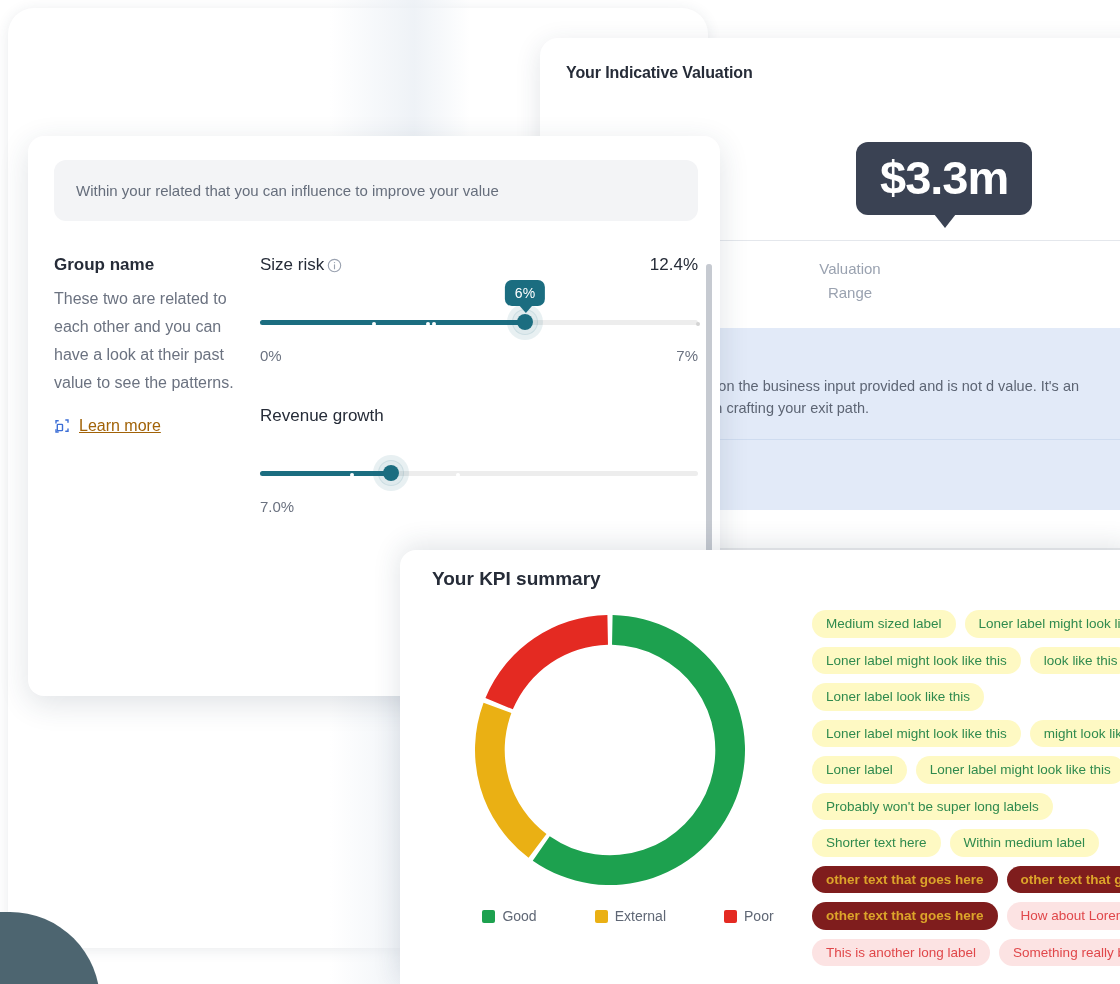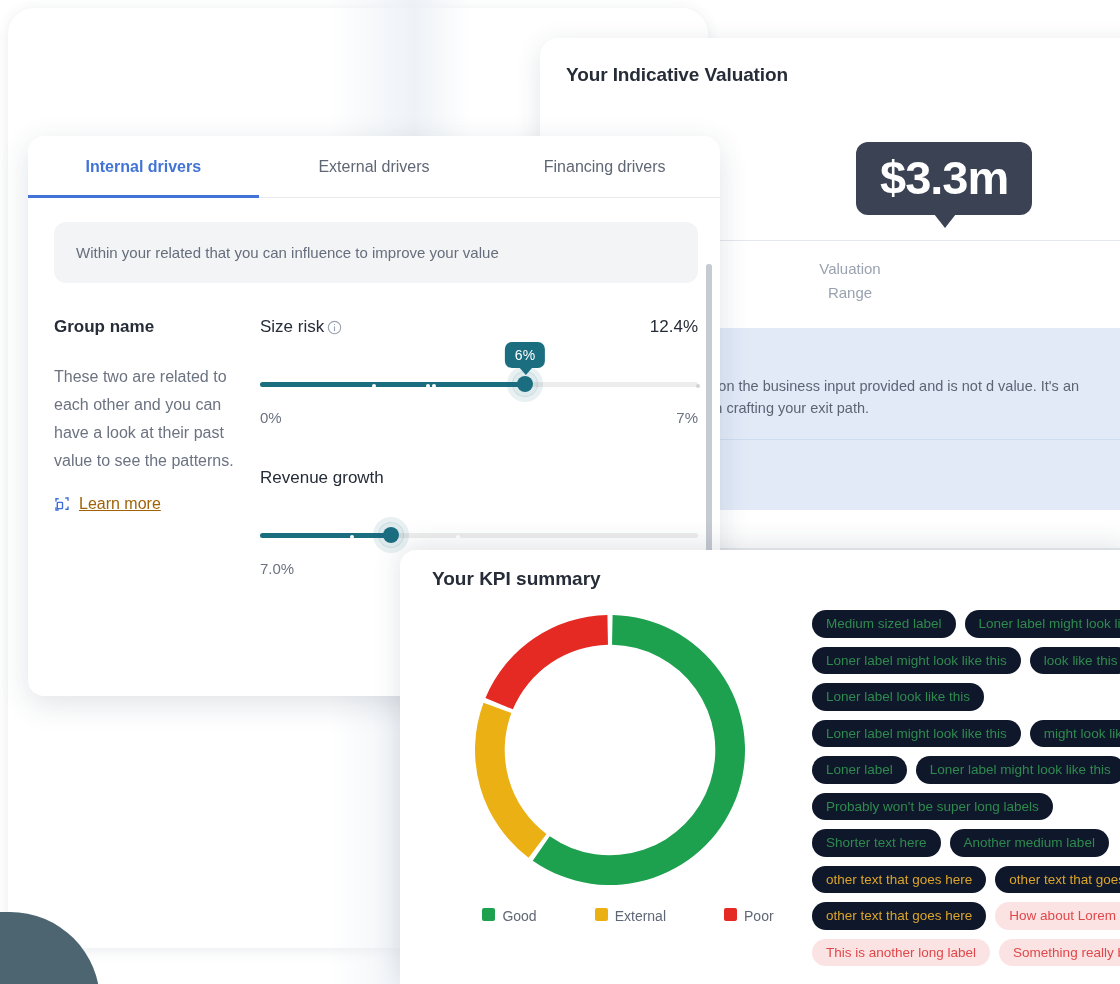--- a/index.html
+++ b/index.html
@@ -36,7 +36,7 @@
   }
   .valuation-title {
     position:absolute; left:26px; top:26px;
-    font-size:19px; font-weight:bold; color:#262c38; letter-spacing:-0.1px;
+    font-size:16px; font-weight:bold; color:#262c38; letter-spacing:-0.1px;
   }
   .valuation-body { position:absolute; left:0; top:72px; width:100%; }
   .bubble-row { position:relative; height:130px; }

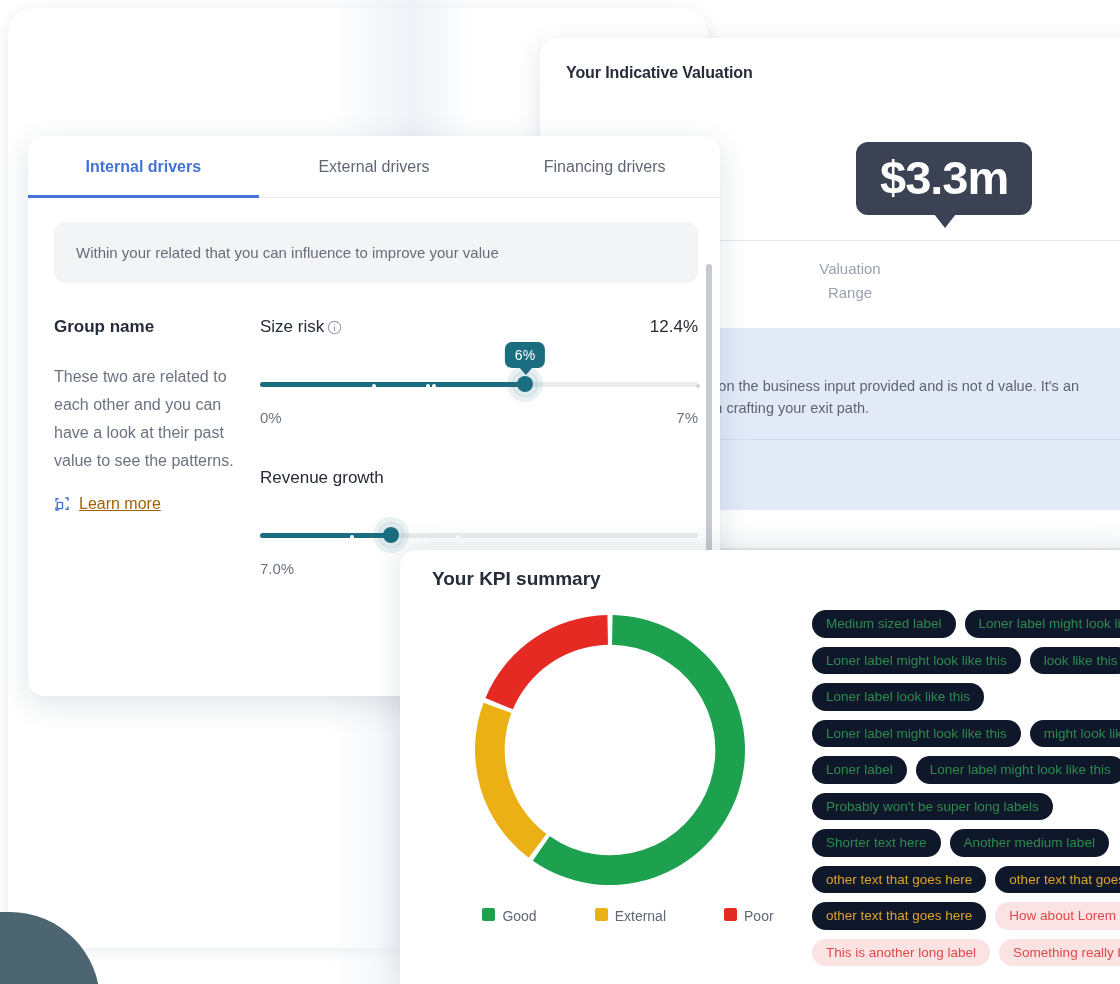--- a/index.html
+++ b/index.html
@@ -203,17 +203,6 @@
   <div class="whatif-card">
 
 
-    <div class="tabs">
-      <div class="tab active">
-        <span>Internal drivers</span>
-      </div>
-      <div class="tab">
-        <span>External drivers</span>
-      </div>
-      <div class="tab">
-        <span>Financing drivers</span>
-      </div>
-    </div>
 
     <div class="whatif-body">
       <div class="desc-box">Within your related that you can influence to improve your value</div>

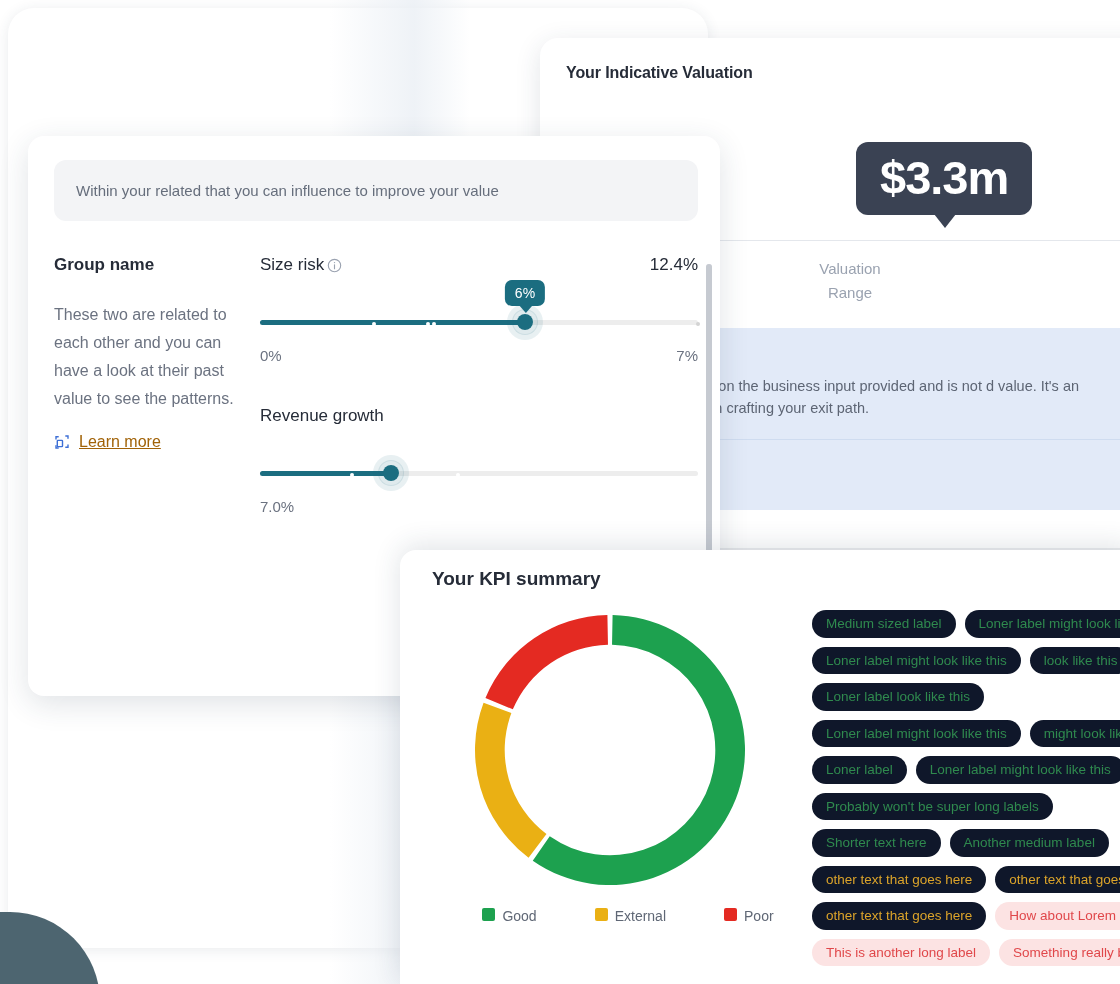--- a/index.html
+++ b/index.html
@@ -100,7 +100,7 @@
 
   .drivers { display:flex; margin-top:34px; }
   .group-col { width:206px; padding-right:24px; }
-  .group-name { font-size:17px; font-weight:bold; color:#262c38; margin-bottom:26px; }
+  .group-name { font-size:17px; font-weight:bold; color:#262c38; margin-bottom:10px; }
   .group-desc { font-size:16px; color:#6b7280; line-height:28px; }
   .learn-more-row { display:flex; align-items:center; gap:9px; margin-top:20px; cursor:pointer; }
   .learn-icon { width:16px; height:16px; color:#3d6fd6; }

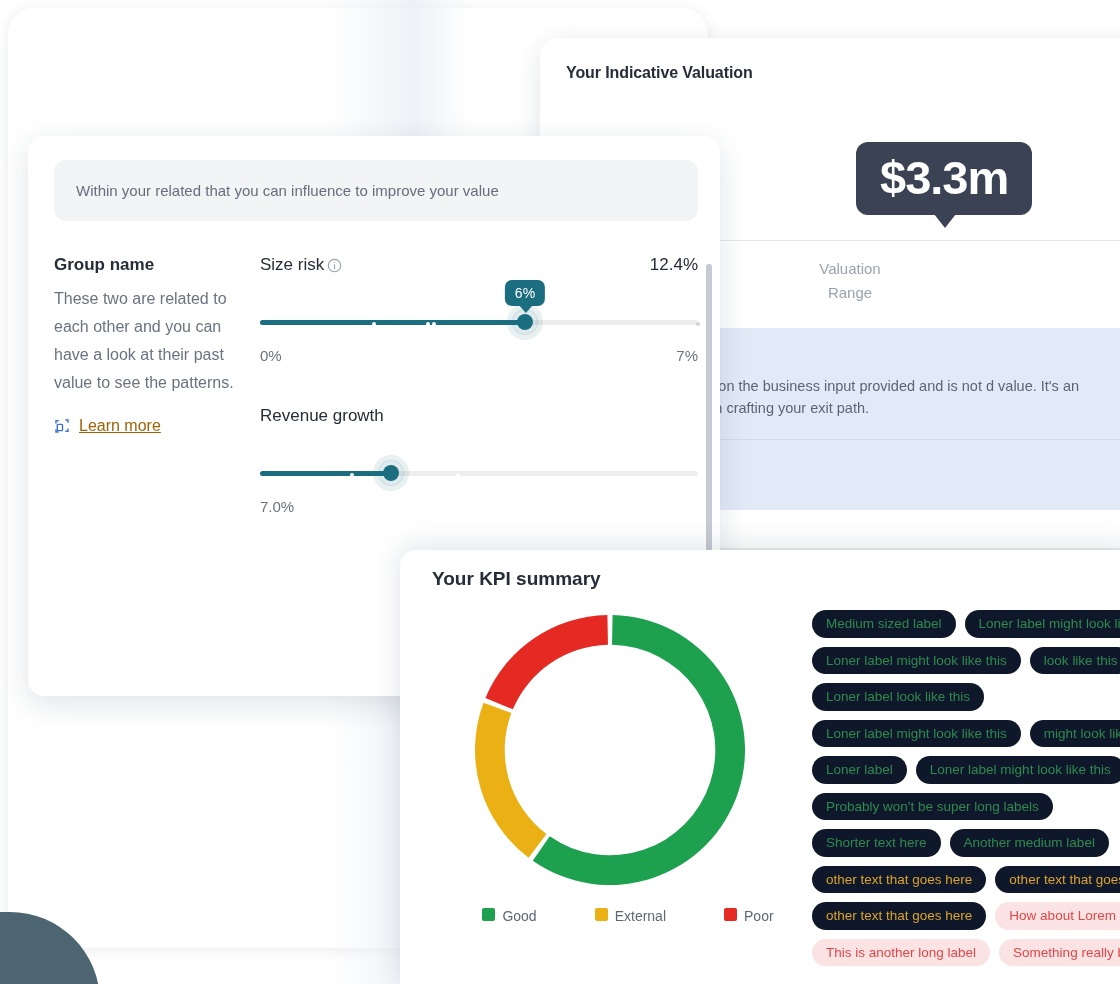--- a/index.html
+++ b/index.html
@@ -160,7 +160,7 @@
   .pill {
     border-radius:16px; padding:7px 14px; font-size:13.5px; white-space:nowrap; line-height:1;
   }
-  .pill.good { background:#0f172a; color:#2f8a4e; }
+  .pill.good { background:#fef9c3; color:#2f8a4e; }
   .pill.avg  { background:#0f172a; color:#dca42a; }
   .pill.poor { background:#fce3e3; color:#e0474a; }
 </style>

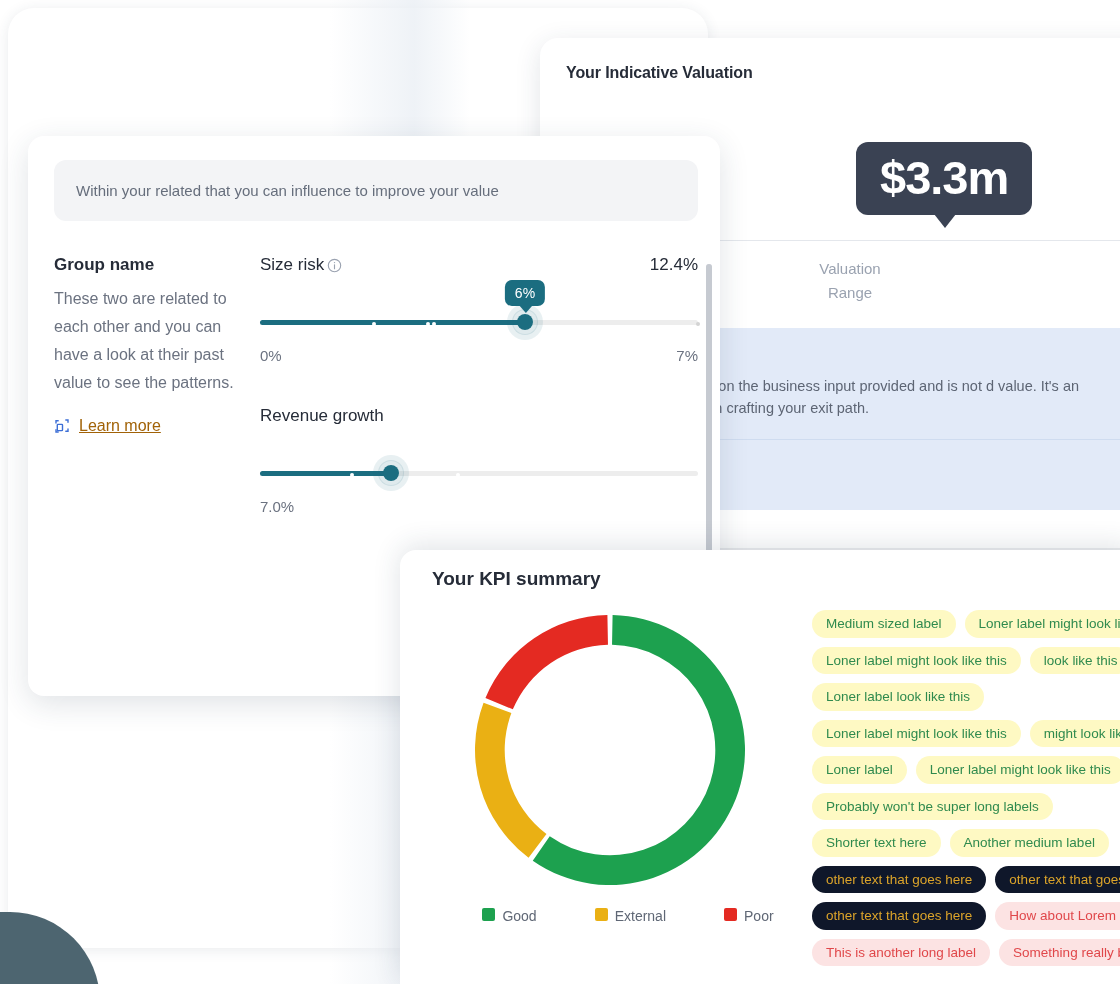--- a/index.html
+++ b/index.html
@@ -335,7 +335,7 @@
         </div>
         <div class="pill-row">
           <span class="pill good">Shorter text here</span>
-          <span class="pill good">Another medium label</span>
+          <span class="pill good">Within medium label</span>
         </div>
         <div class="pill-row">
           <span class="pill avg">other text that goes here</span>

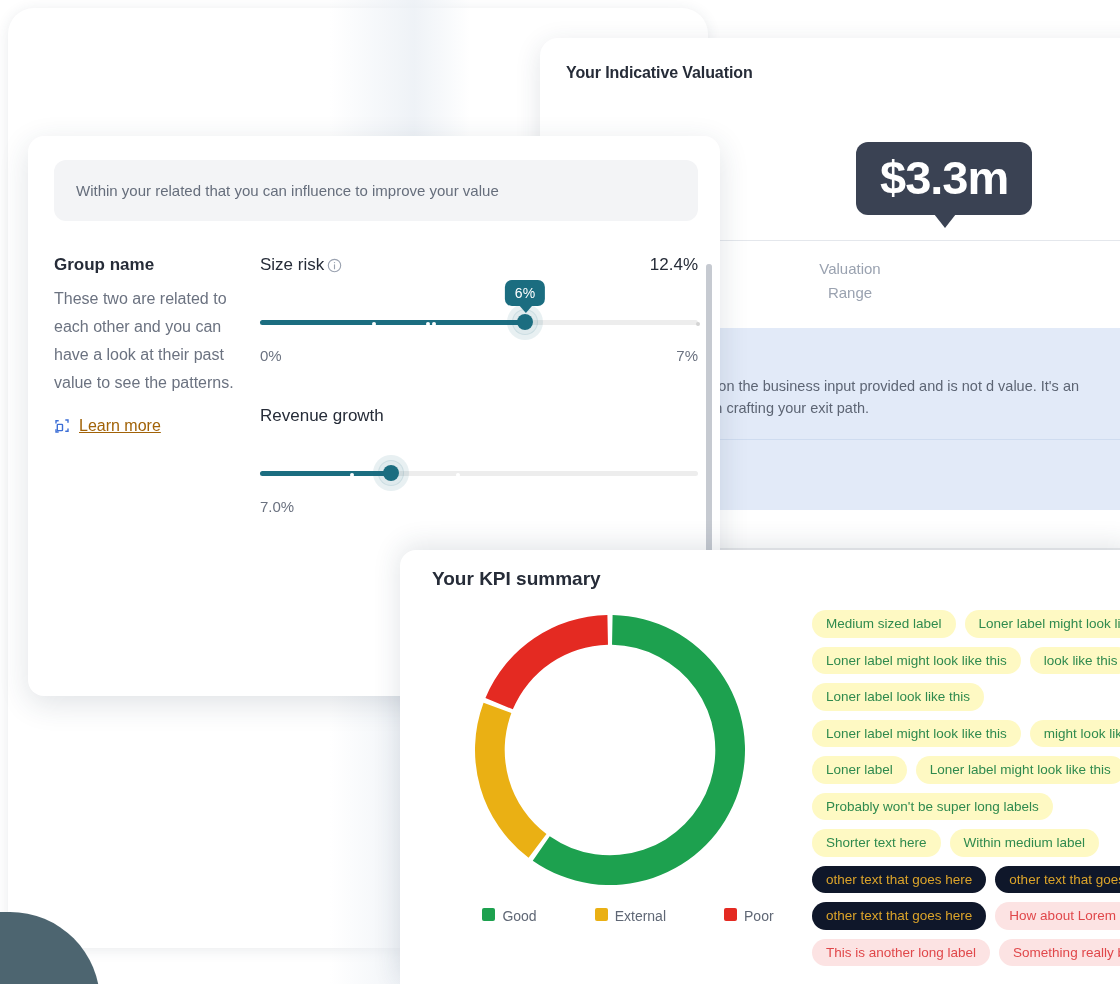--- a/index.html
+++ b/index.html
@@ -161,7 +161,7 @@
     border-radius:16px; padding:7px 14px; font-size:13.5px; white-space:nowrap; line-height:1;
   }
   .pill.good { background:#fef9c3; color:#2f8a4e; }
-  .pill.avg  { background:#0f172a; color:#dca42a; }
+  .pill.avg  { background:#7f1d1d; color:#dca42a;font-weight:bold; }
   .pill.poor { background:#fce3e3; color:#e0474a; }
 </style>
 </head>

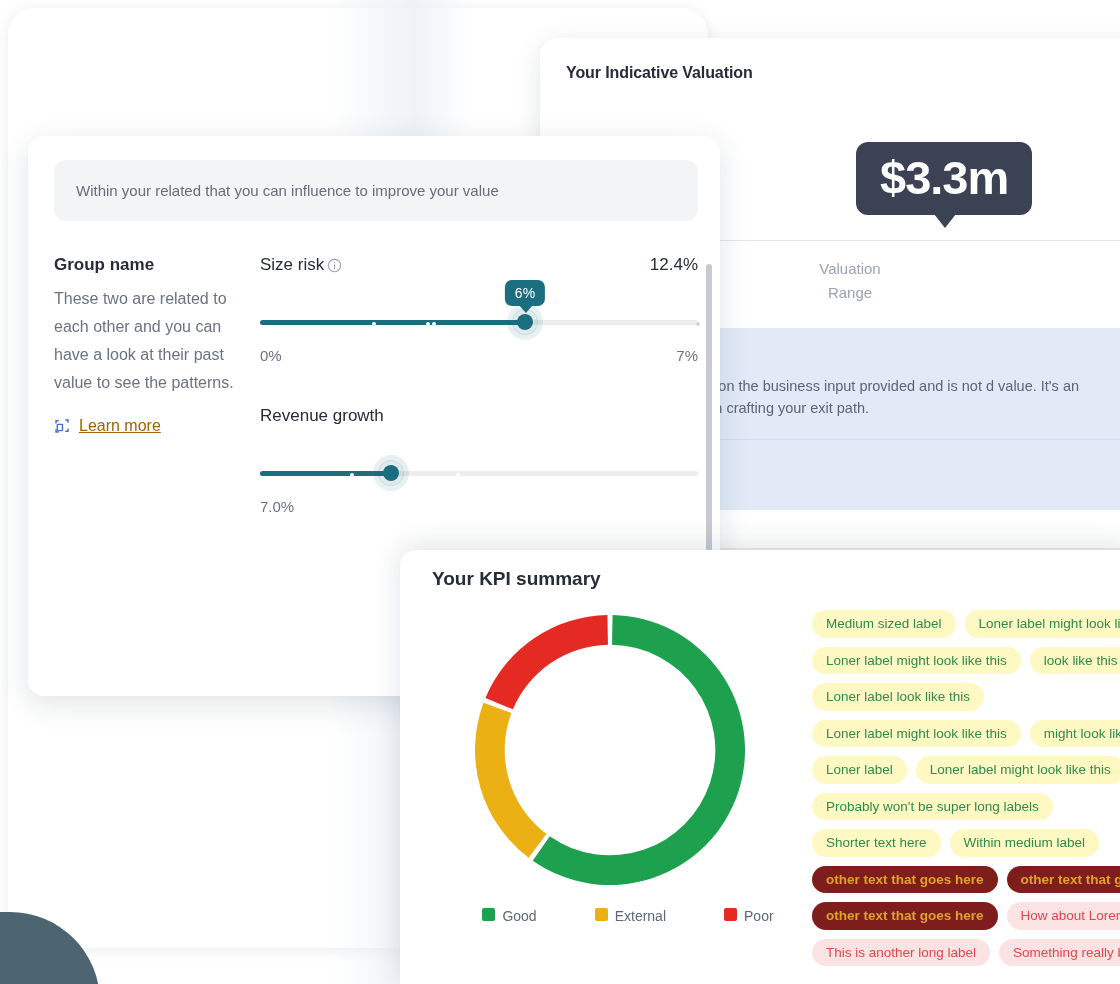--- a/index.html
+++ b/index.html
@@ -152,7 +152,7 @@
   .kpi-title { position:absolute; left:24px; top:18px; font-size:19px; font-weight:bold; color:#262c38;margin-left:8px; }
   .donut-wrap { position:absolute; left:60px; top:50px; width:300px; height:310px; }
   .legend { position:absolute; left:60px; top:358px; width:300px; display:flex; justify-content:center; gap:22px; }
-  .legend-item { display:flex; align-items:flex-start; gap:7px; font-size:14px; color:#5f6775;padding-left:36px; }
+  .legend-item { display:flex; align-items:center; gap:7px; font-size:14px; color:#5f6775;padding-left:36px; }
   .legend-swatch { width:13px; height:13px; border-radius:2px; }
 
   .pills { position:absolute; left:412px; top:60px; width:330px; }

